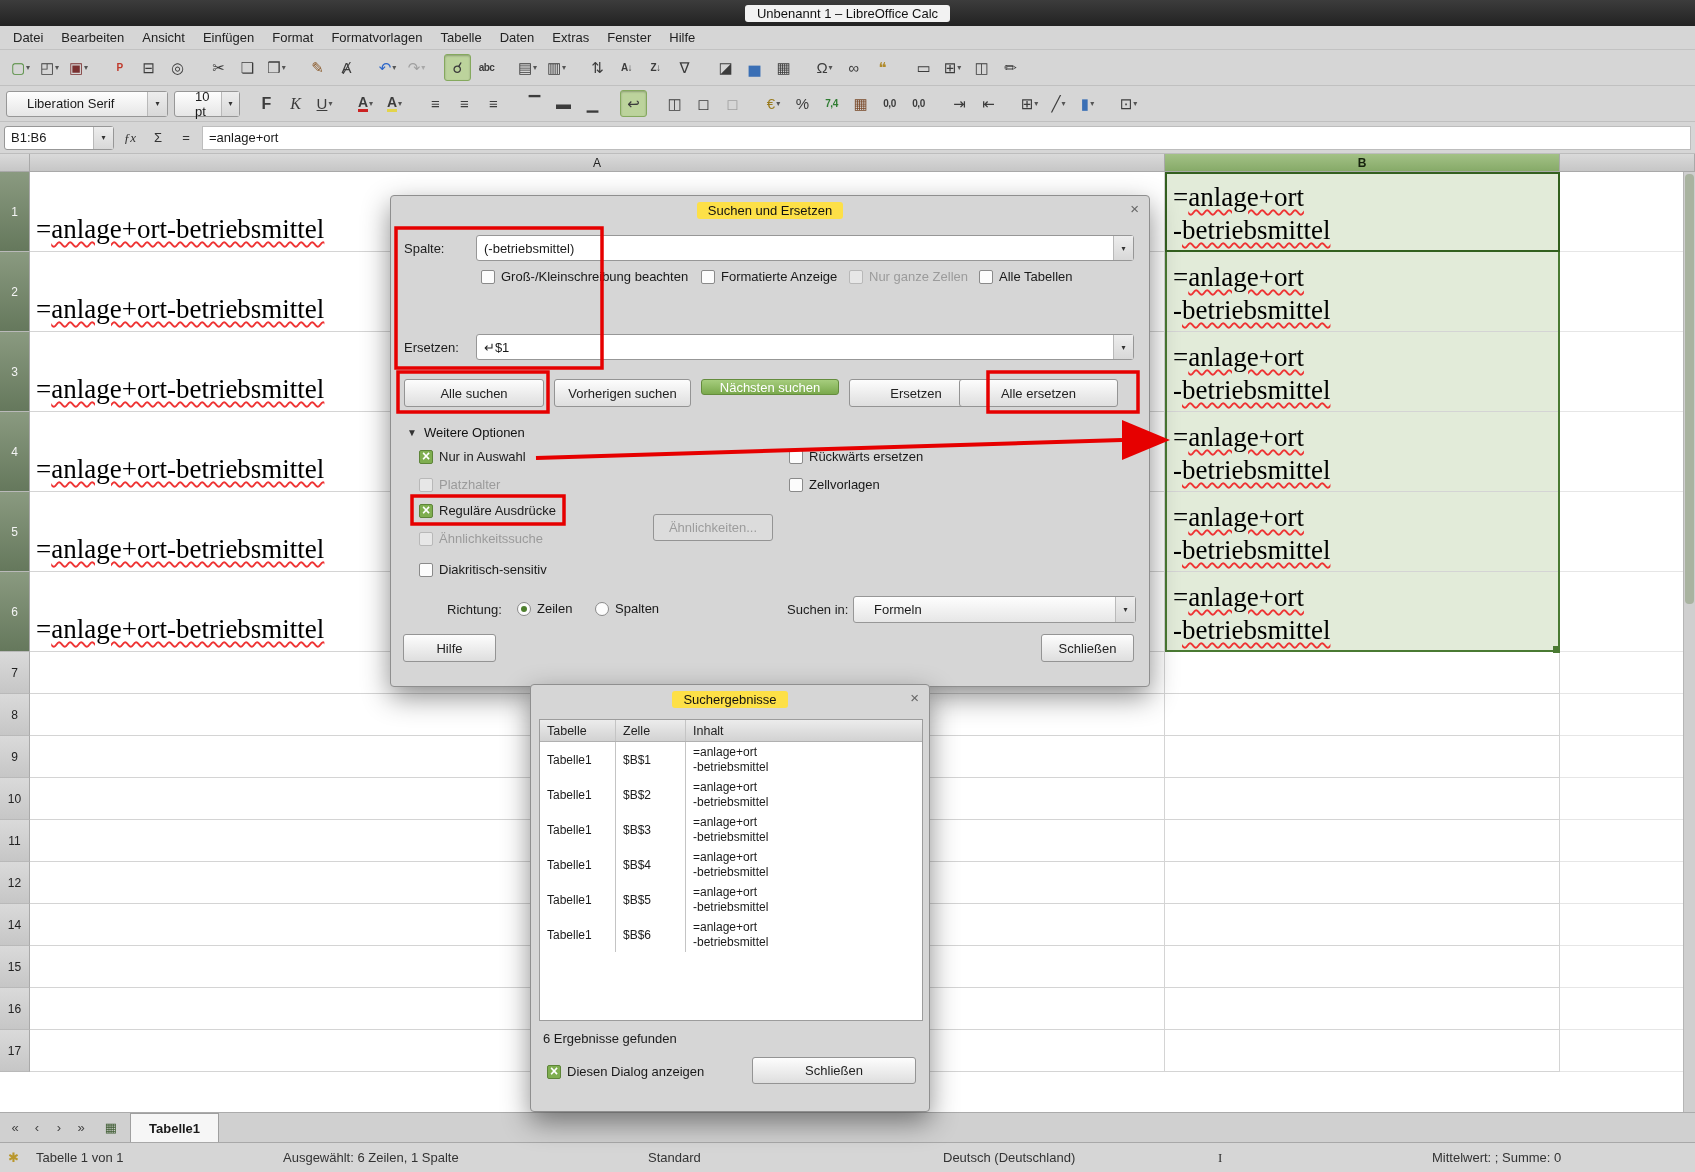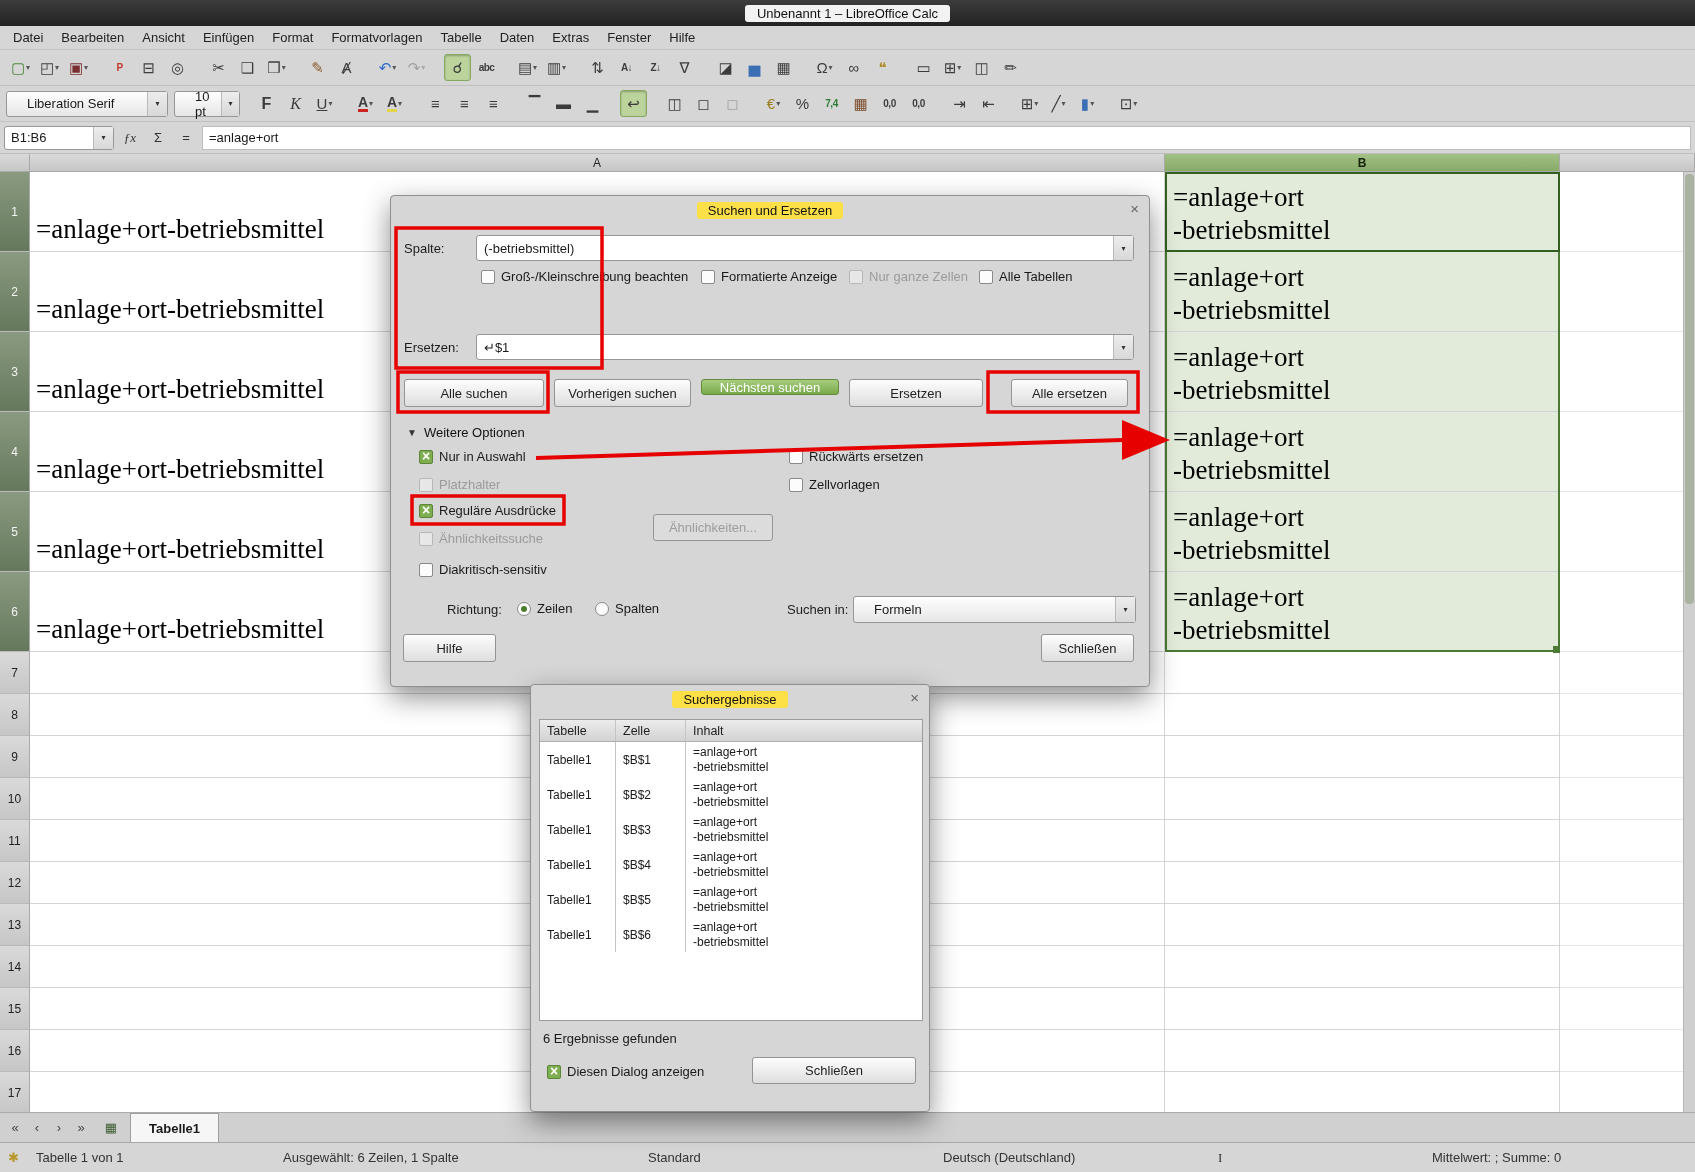--- a/index.html
+++ b/index.html
@@ -57,7 +57,7 @@
 .row.content .cellB{background:#e2ebd9}
 .cellC{flex:1;border-bottom:1px solid #e6e6e6}
 .serif{font-family:"Liberation Serif","DejaVu Serif",serif;font-size:27px;line-height:33px;color:#000;white-space:nowrap}
-.sp{text-decoration-style:wavy;text-decoration-color:#e33;text-decoration-thickness:2px;text-underline-offset:3px}
+.sp{text-decoration:underline;text-decoration-style:wavy;text-decoration-color:#e33;text-decoration-thickness:2px;text-underline-offset:3px}
 .sel-range{position:absolute;left:1165px;top:0;width:395px;height:480px;border:2px solid #4a7a33;pointer-events:none}
 .active-cell{position:absolute;left:1165px;top:0;width:395px;height:80px;border:2px solid #33601f;pointer-events:none}
 .sel-handle{position:absolute;left:1553px;top:474px;width:7px;height:7px;background:#4a7a33}

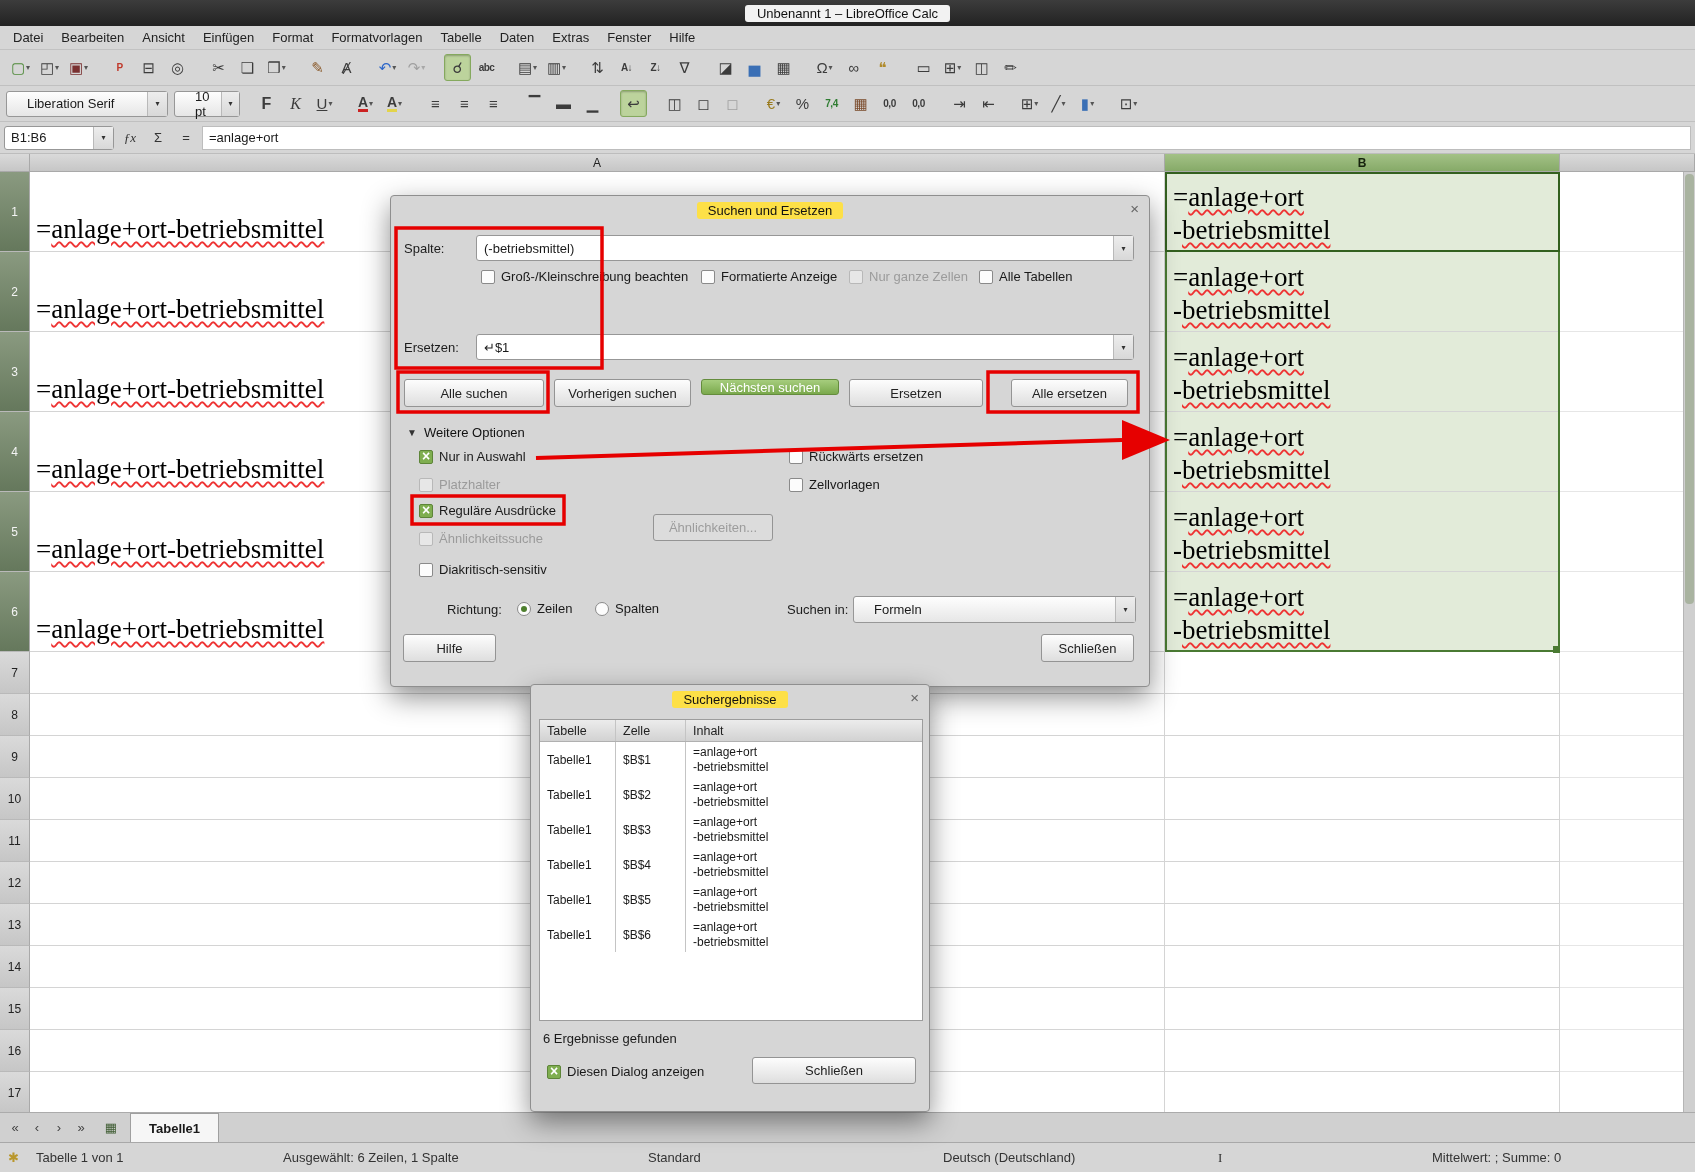--- a/index.html
+++ b/index.html
@@ -566,7 +566,7 @@
     <div class="pbtn" style="left:163px;top:183px;width:137px;height:28px">Vorherigen suchen</div>
     <div class="pbtn green" style="left:310px;top:183px;width:138px;height:16px">Nächsten suchen</div>
     <div class="pbtn" style="left:458px;top:183px;width:134px;height:28px">Ersetzen</div>
-    <div class="pbtn" style="left:620px;top:183px;width:117px;height:28px">Alle ersetzen</div>
+    <div class="pbtn" style="left:568px;top:183px;width:159px;height:28px">Alle ersetzen</div>
 
     <div class="exp">
       <span class="tri">▼</span>

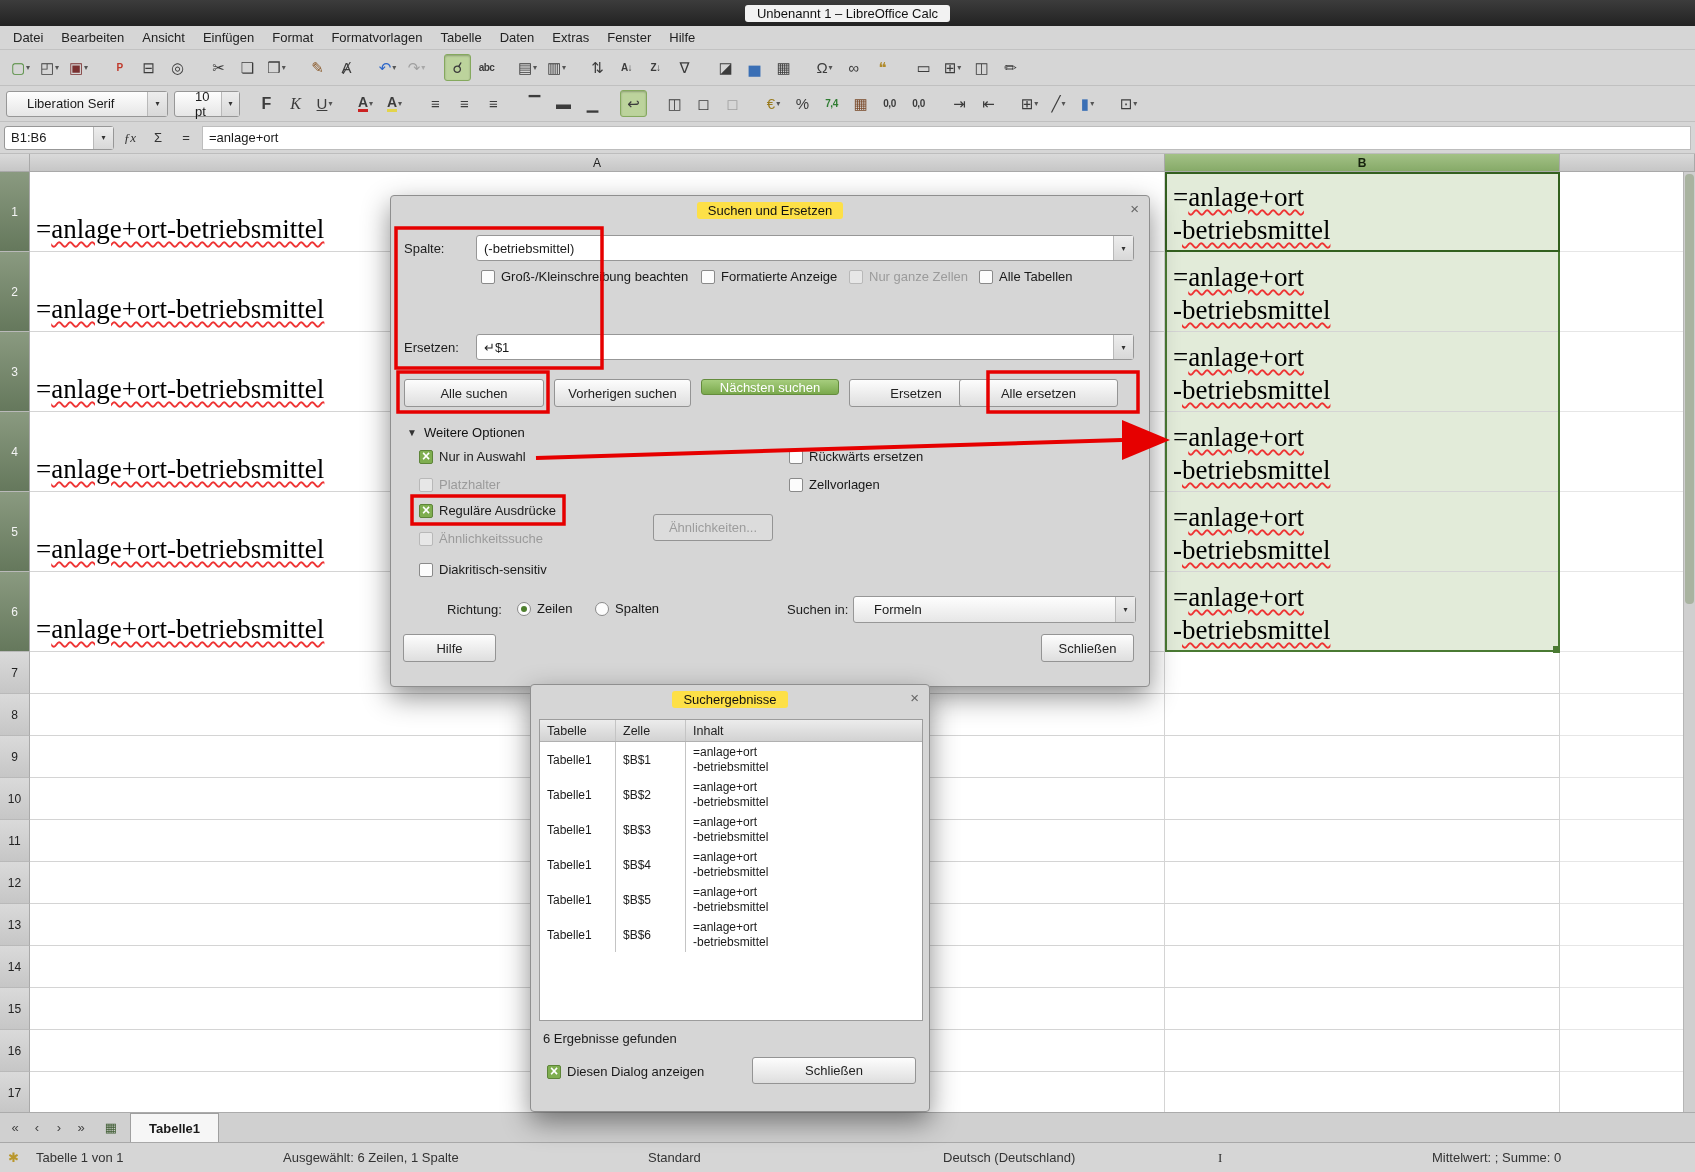--- a/index.html
+++ b/index.html
@@ -470,12 +470,6 @@
           <div class="cellC"></div>
         </div>
           <div class="row empty">
-          <div class="rowhdr">13</div>
-          <div class="cellA"></div>
-          <div class="cellB"></div>
-          <div class="cellC"></div>
-        </div>
-          <div class="row empty">
           <div class="rowhdr">14</div>
           <div class="cellA"></div>
           <div class="cellB"></div>

